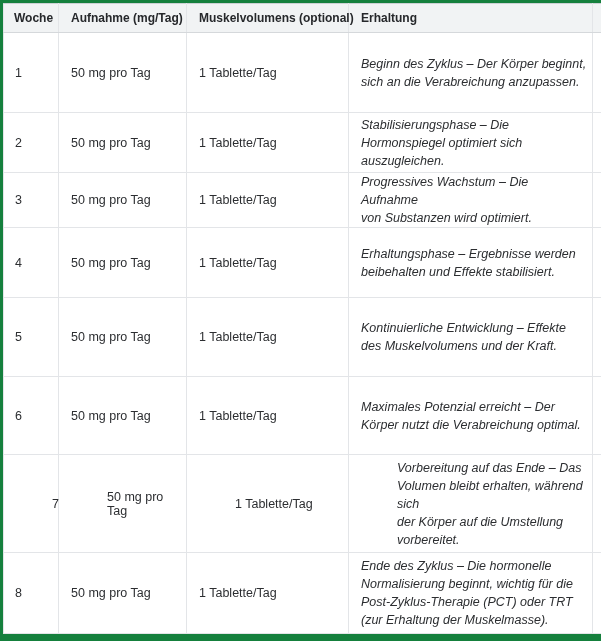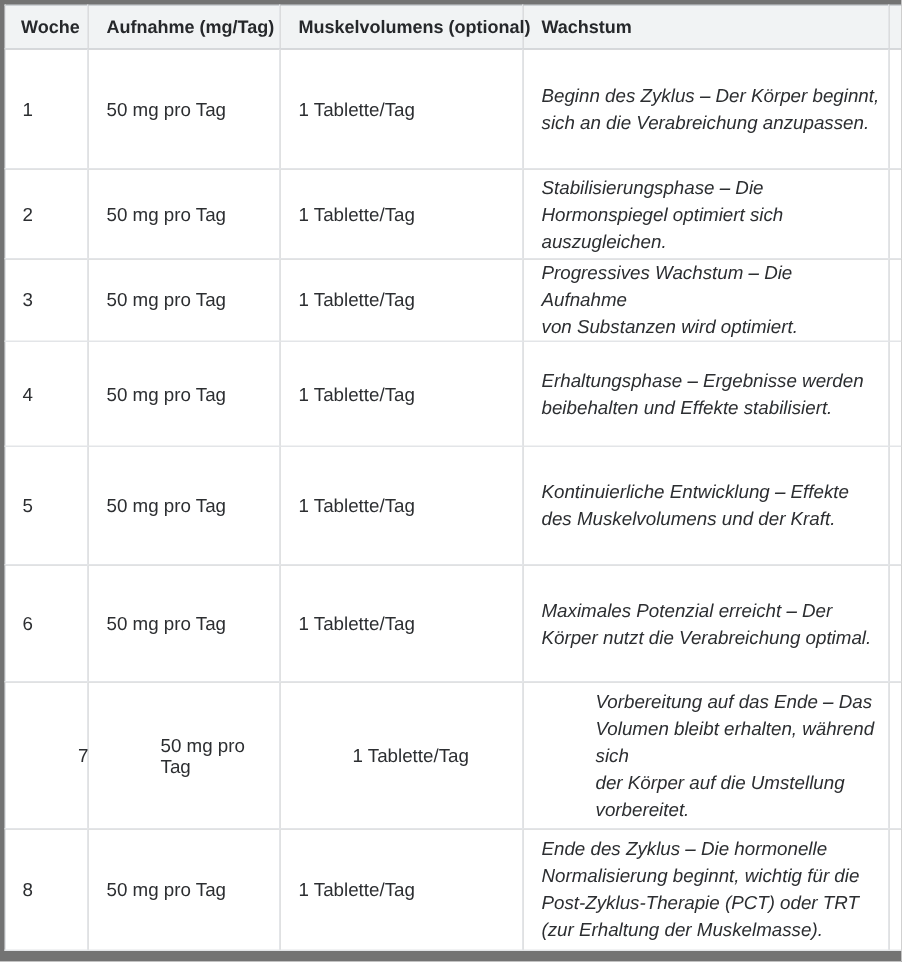--- a/index.html
+++ b/index.html
@@ -13,7 +13,7 @@
     width: 601px;
     height: 641px;
     overflow: hidden;
-    background: #737373;
+    background: #15803d;
   }
   table.cycle {
     position: absolute;

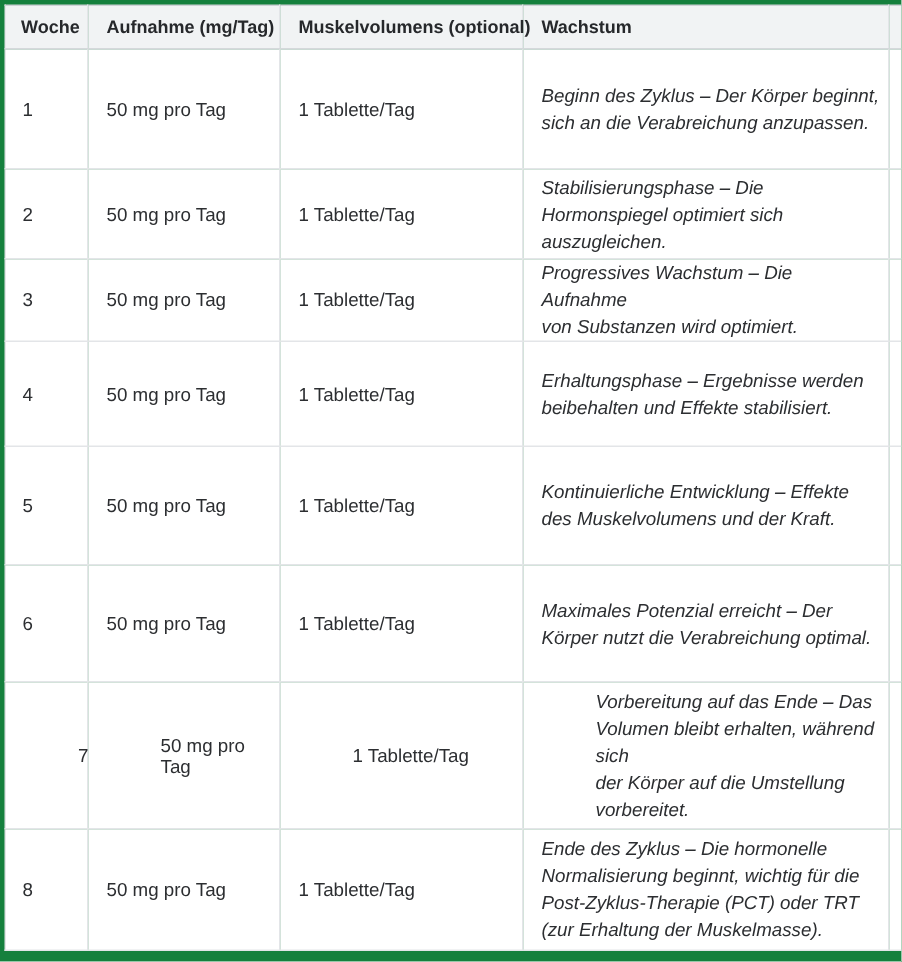--- a/index.html
+++ b/index.html
@@ -89,7 +89,7 @@
         <th class="week-h">Woche</th>
         <th>Aufnahme (mg/Tag)</th>
         <th>Muskelvolumens (optional)</th>
-        <th>Wachstum</th>
+        <th>Erhaltung</th>
         <th class="stub-h"></th>
       </tr>
     </thead>

